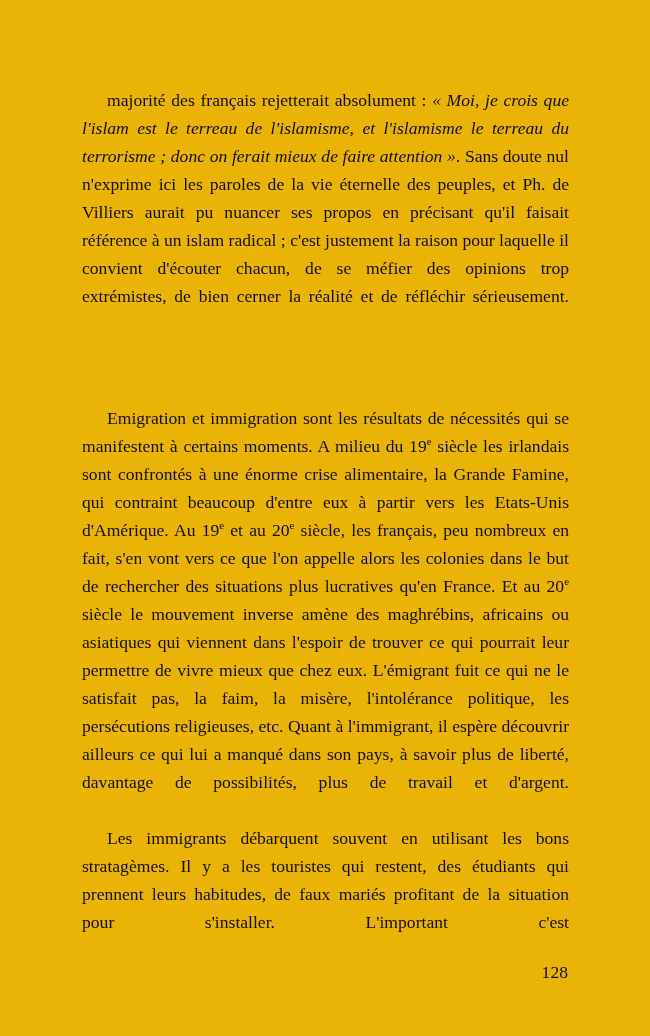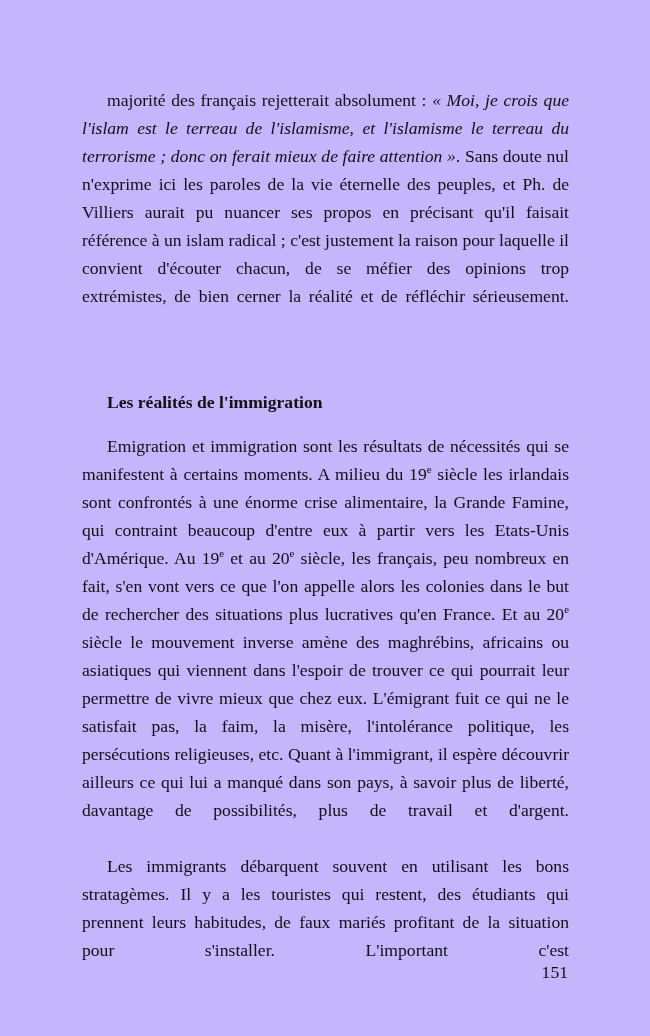--- a/index.html
+++ b/index.html
@@ -13,7 +13,7 @@
     position: relative;
     width: 650px;
     height: 1036px;
-    background: #c4b5fd;
+    background: #eab308;
     box-sizing: border-box;
     overflow: hidden;
     font-family: "Liberation Serif", "DejaVu Serif", serif;

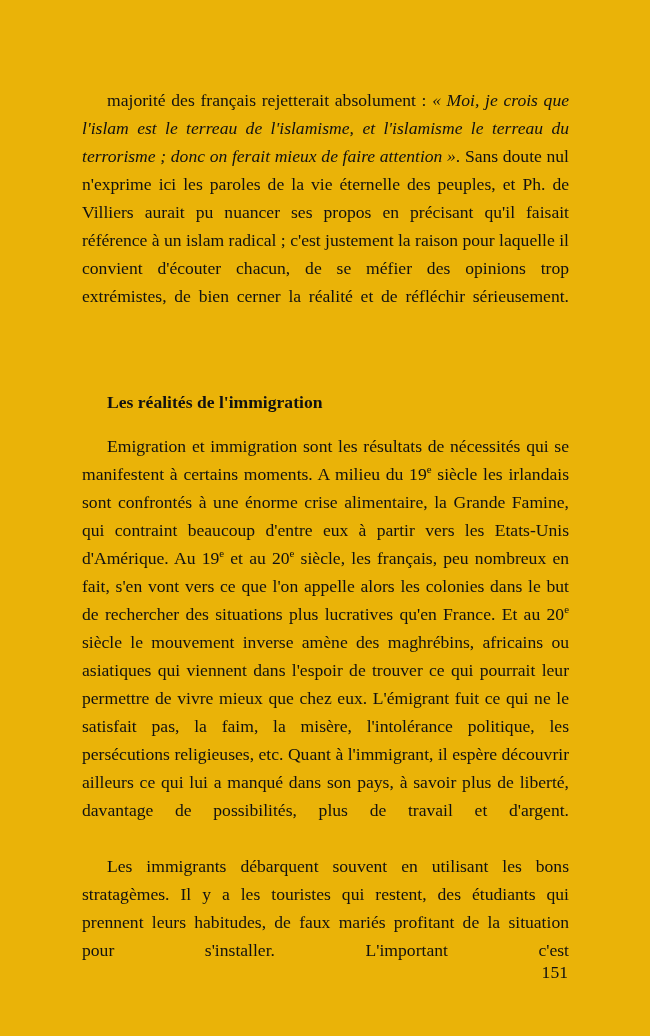--- a/index.html
+++ b/index.html
@@ -92,7 +92,6 @@
 
     <div class="spacer-before-heading"></div>
 
-    <h2 class="section-heading">Les réalités de l'immigration</h2>
 
     <div class="spacer-after-heading"></div>
 

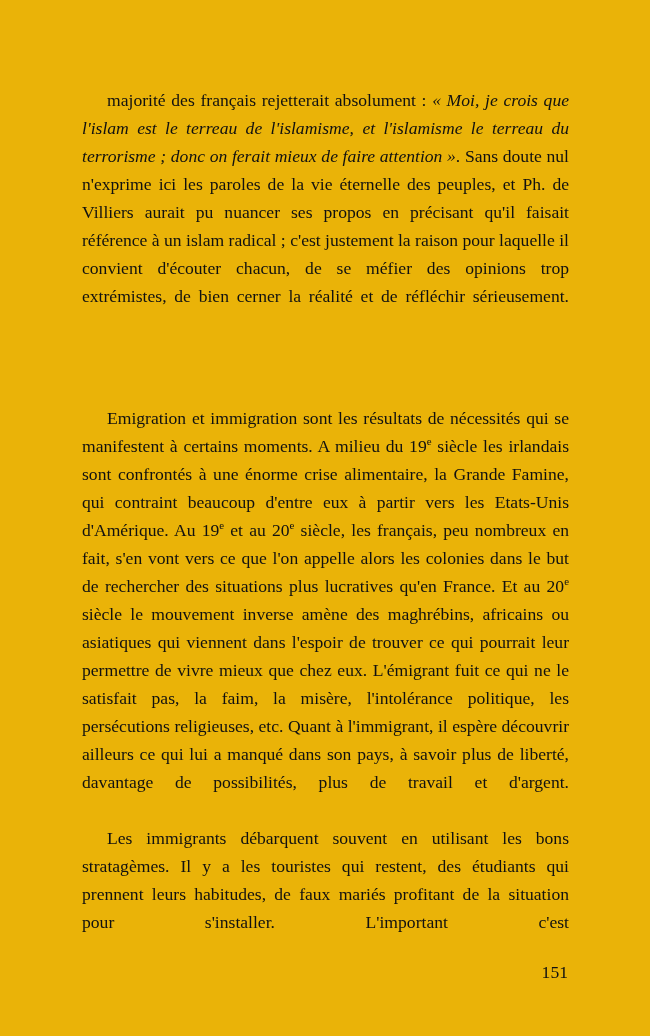--- a/index.html
+++ b/index.html
@@ -101,7 +101,7 @@
 
   </div>
 
-  <div class="page-number">151</div>
+  <div class="page-number">128</div>
 
 </div>
 

